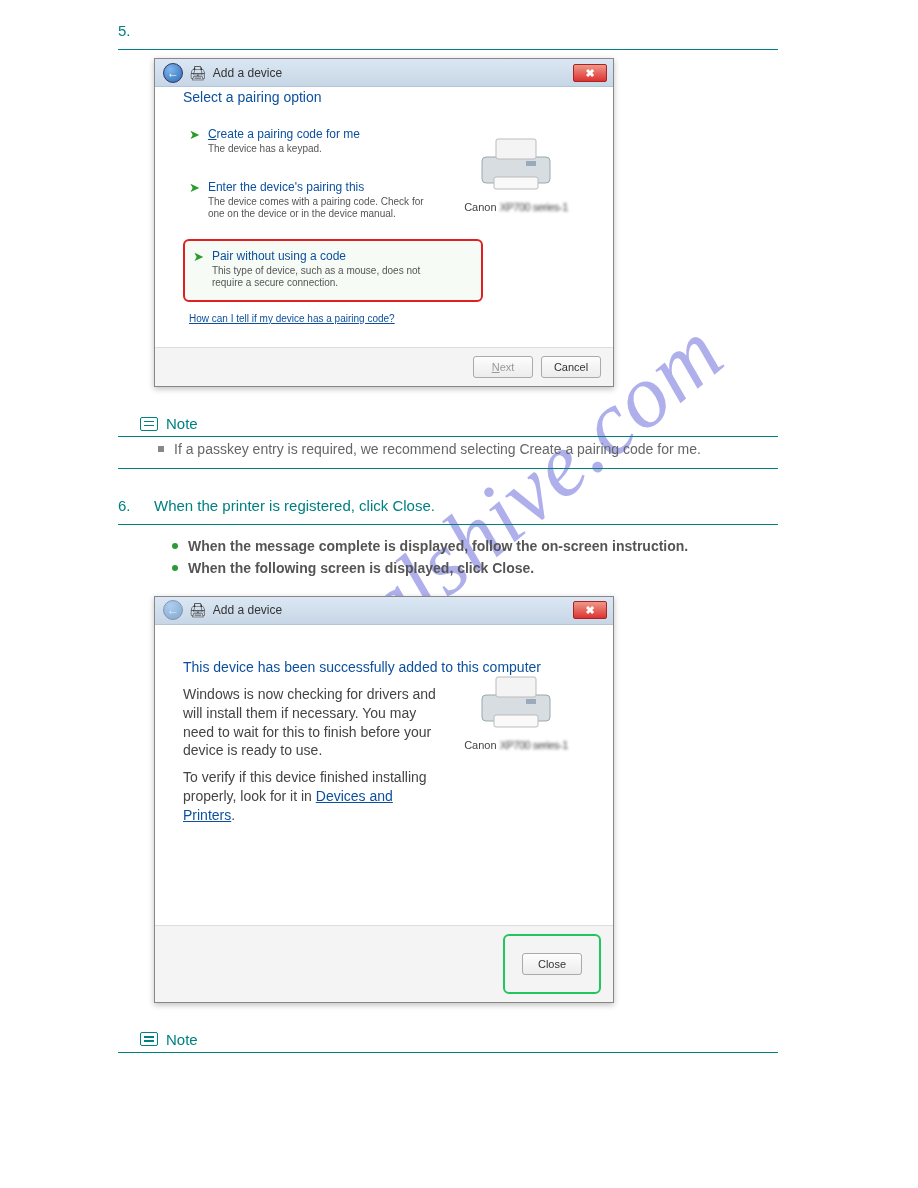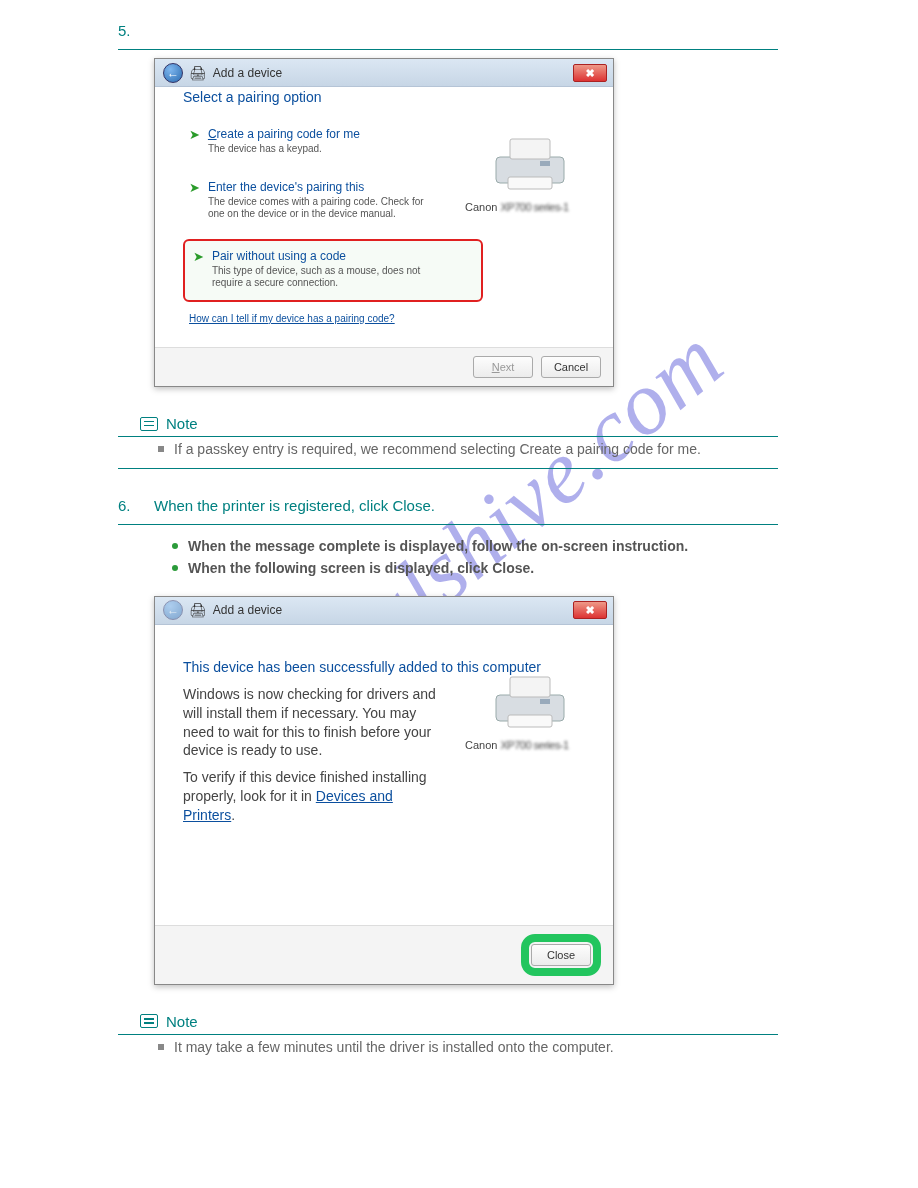--- a/index.html
+++ b/index.html
@@ -85,7 +85,7 @@
   }
   .help-link { color: #0b4f9e; font-size: 10px; text-decoration: underline; margin-left: 6px; }
   .device-col {
-    position: absolute; right: 18px; top: 44px; width: 130px; 
+    position: absolute; right: 32px; top: 44px; width: 130px; text-align: center;
     color: #555; font-size: 11px;
   }
   .printer-svg { display: block; margin: 0 auto 6px auto; }

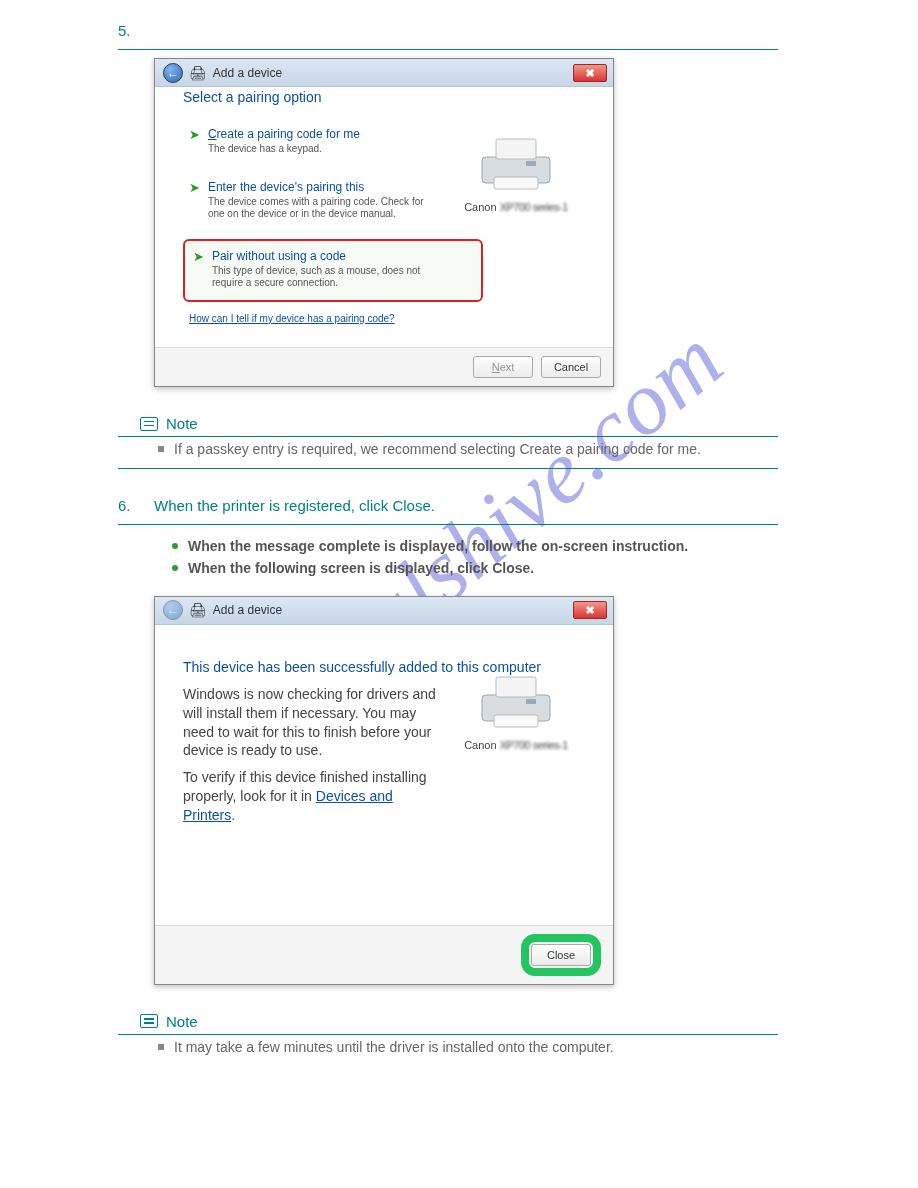--- a/index.html
+++ b/index.html
@@ -104,7 +104,7 @@
   }
   .btn.disabled { color: #999; }
   .btn u { text-decoration: underline; }
-  .btn-ring { display: inline-block; border: 8px solid #22c55e; border-radius: 14px; padding: 2px; }
+  .btn-ring { display: inline-block; border: 2px solid #22c55e; border-radius: 6px; padding: 17px; }
 
   
   .note { padding: 6px 0 6px 0; }

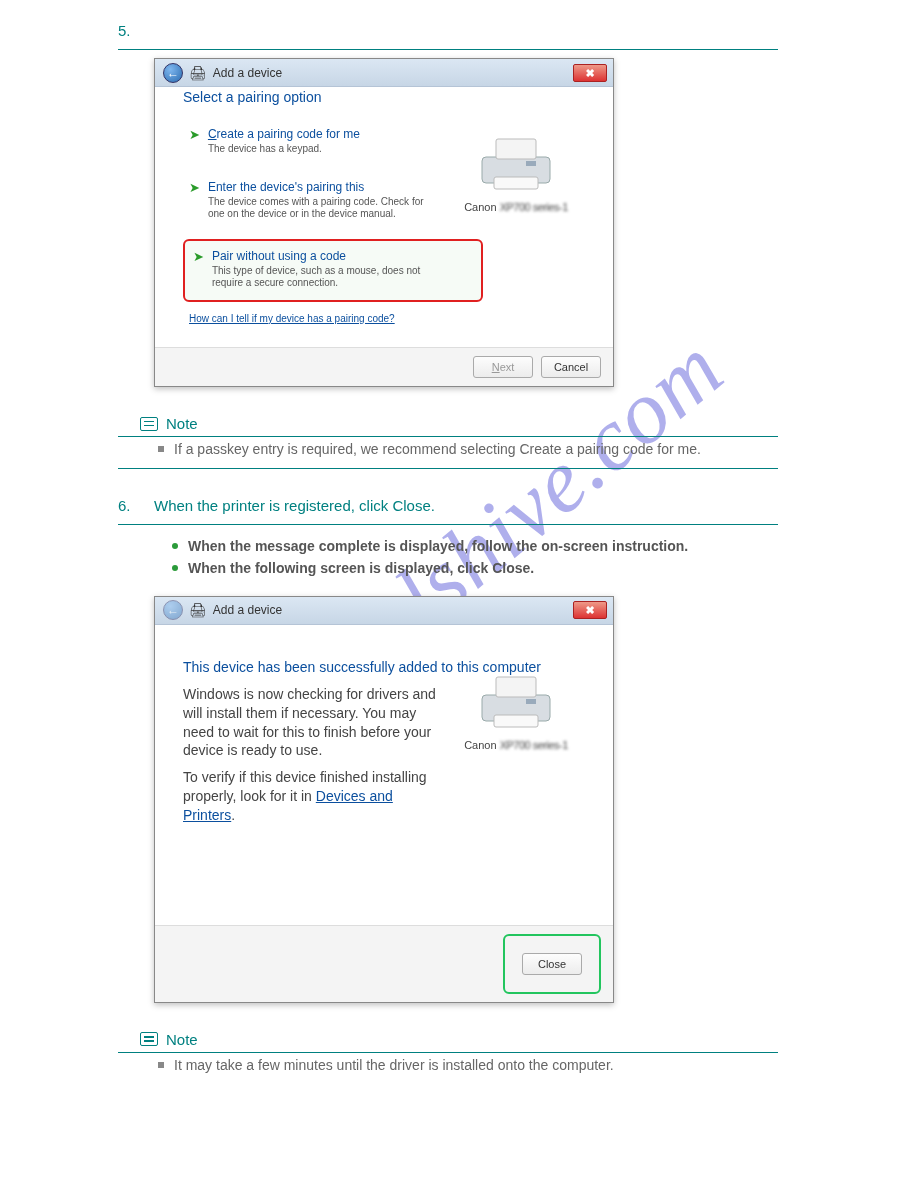--- a/index.html
+++ b/index.html
@@ -270,9 +270,6 @@
         <span>Note</span>
       </div>
       <div class="divider"></div>
-      <ul>
-        <li>It may take a few minutes until the driver is installed onto the computer.</li>
-      </ul>
     </div>
   </div>
 

